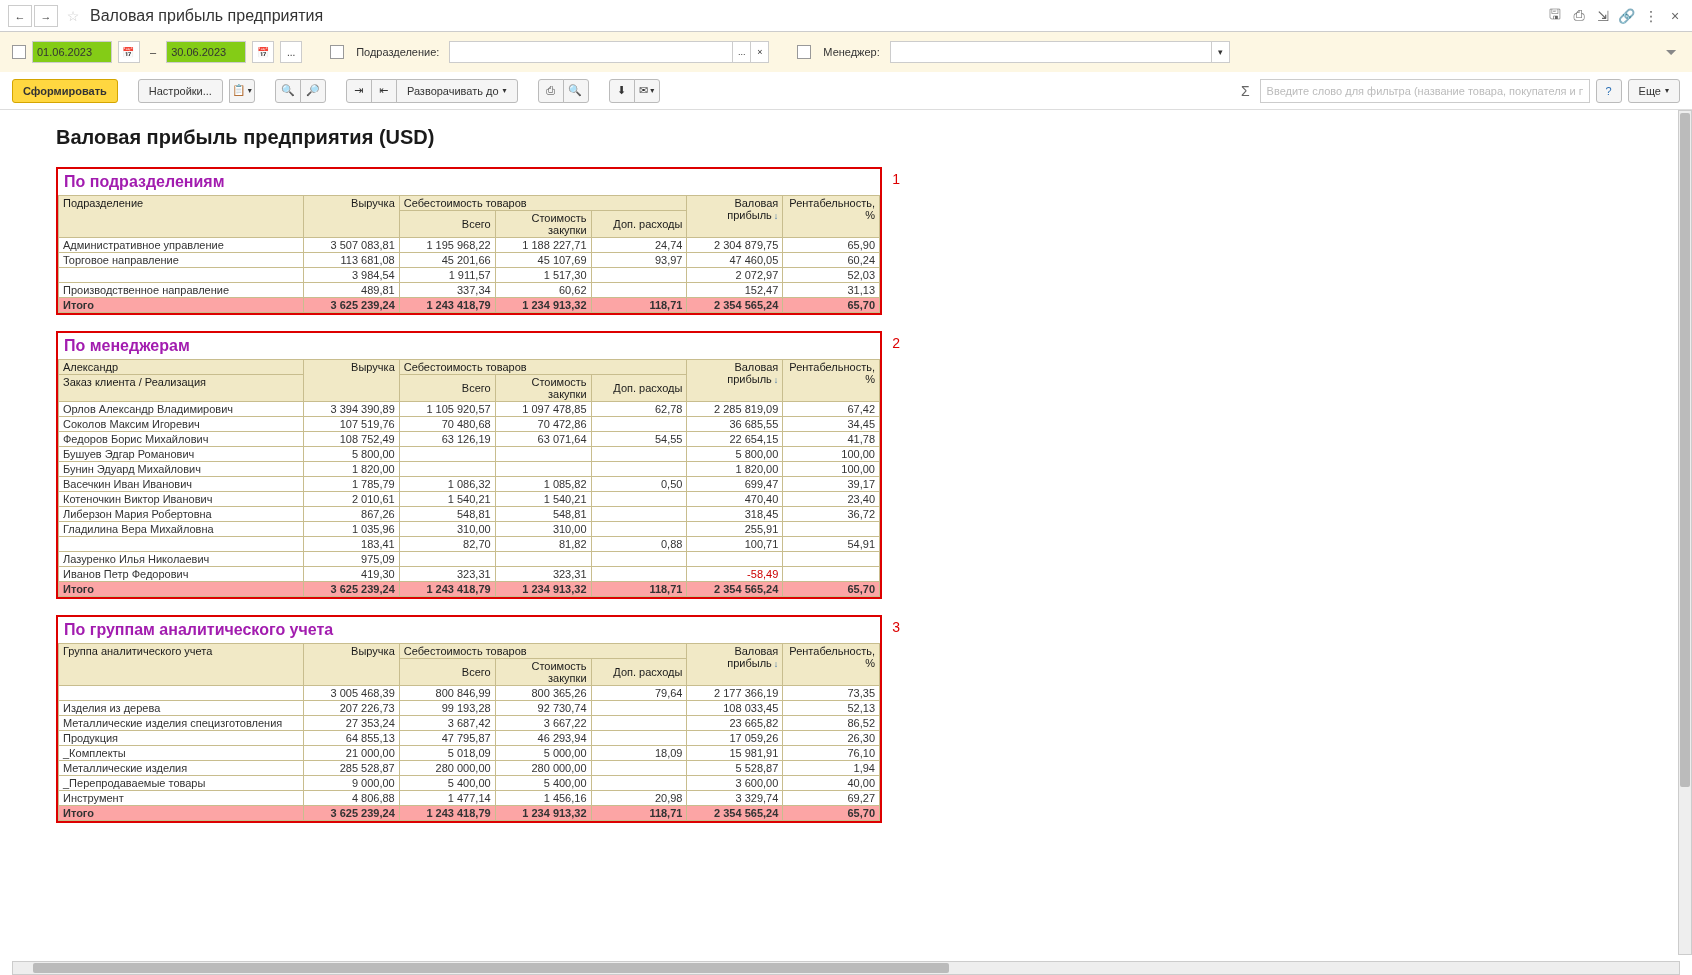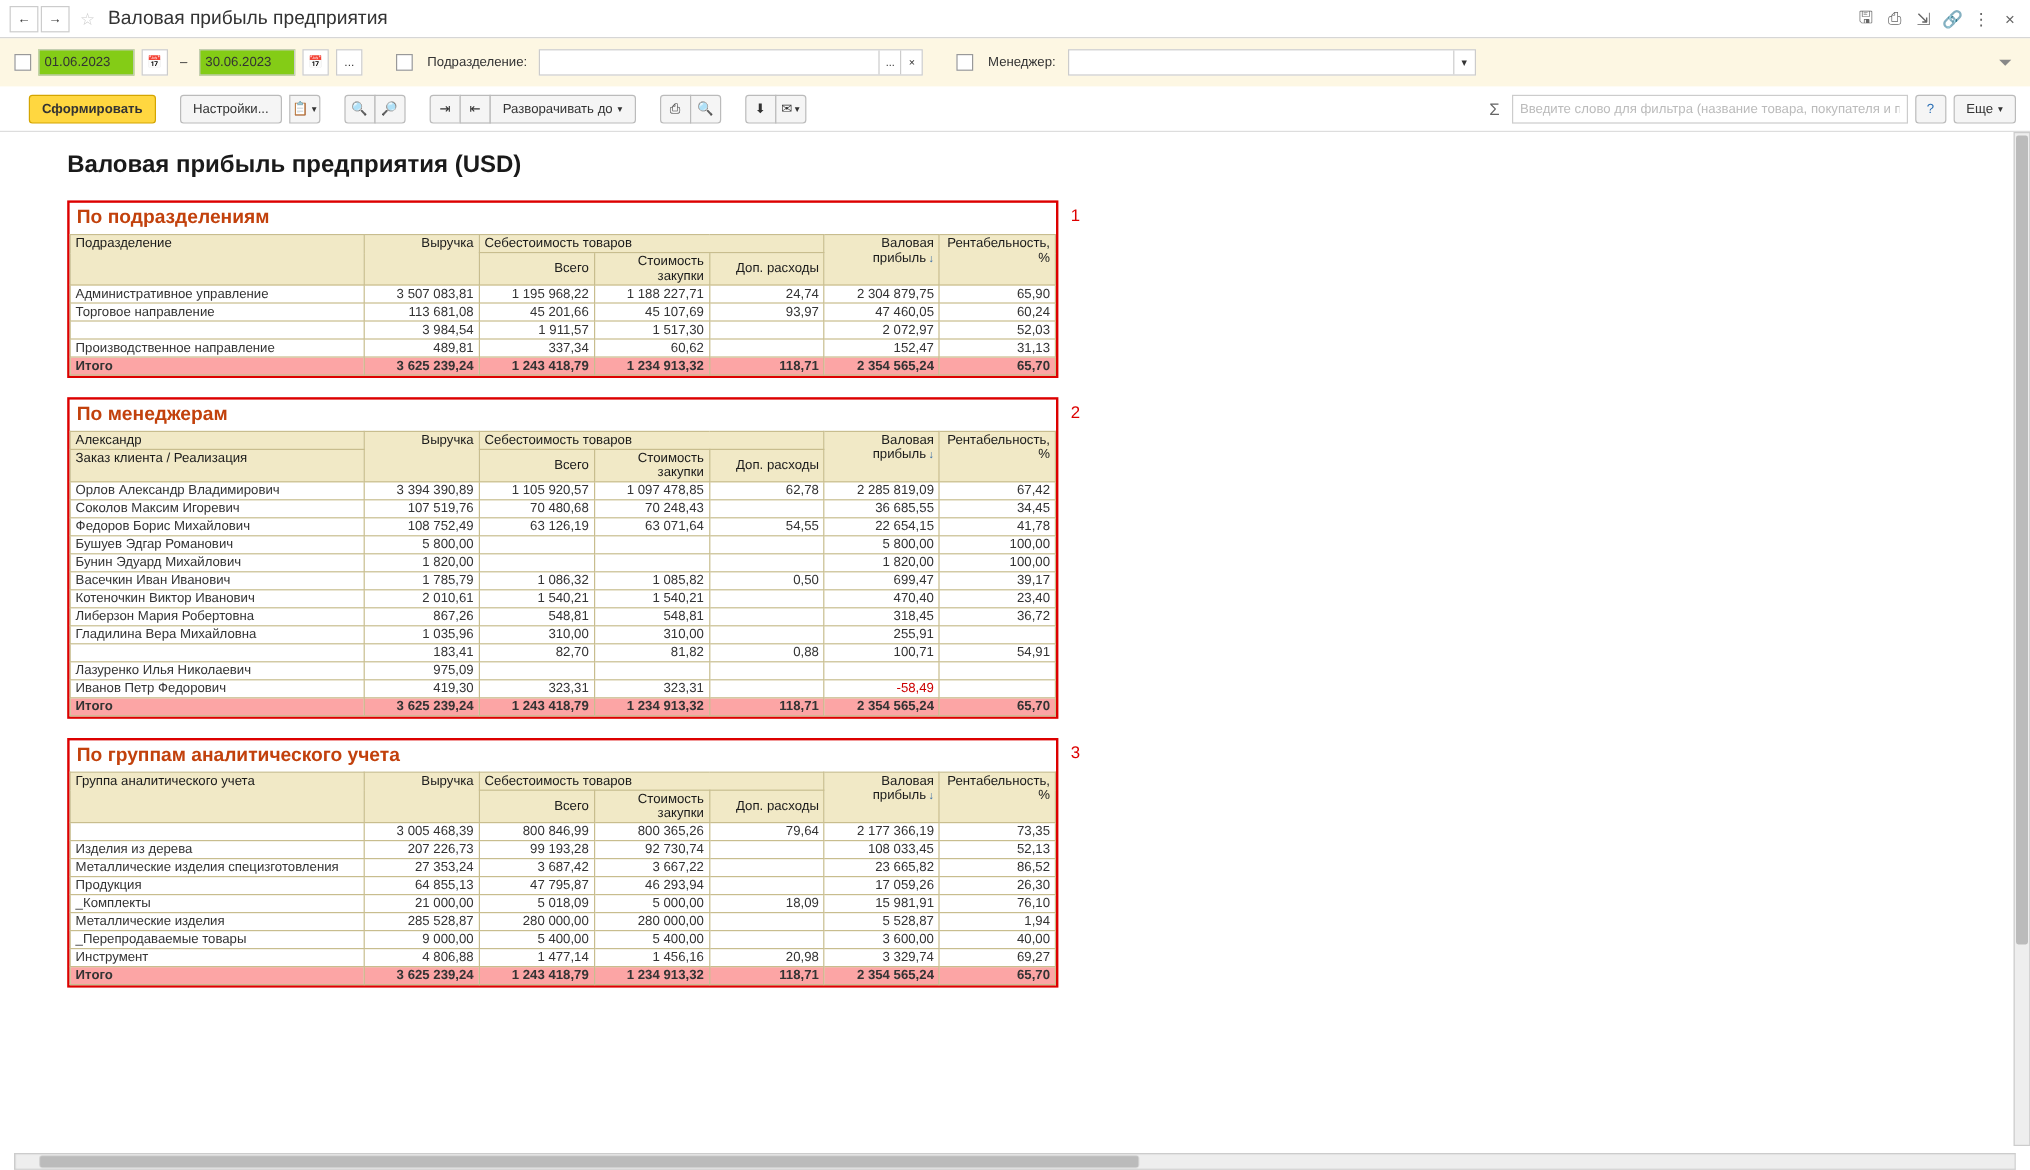--- a/index.html
+++ b/index.html
@@ -23,7 +23,7 @@
   
   .toolbar { display: flex; align-items: center; padding: 6px 12px; gap: 6px; border-bottom: 1px solid #ddd; height: 38px; }
   .btn { height: 24px; padding: 0 10px; border: 1px solid #bbb; background: #f5f5f5; border-radius: 3px; display: inline-flex; align-items: center; cursor: pointer; font-size: 11px; }
-  .btn-primary { background: #ffd740; border-color: #d4a500; font-weight: bold; margin-left: 12px; }
+  .btn-primary { background: #ffd740; border-color: #d4a500; font-weight: bold; }
   .btn-icon { width: 26px; padding: 0; justify-content: center; }
   .btn-group { display: inline-flex; }
   .btn-group .btn { border-radius: 0; margin-left: -1px; }

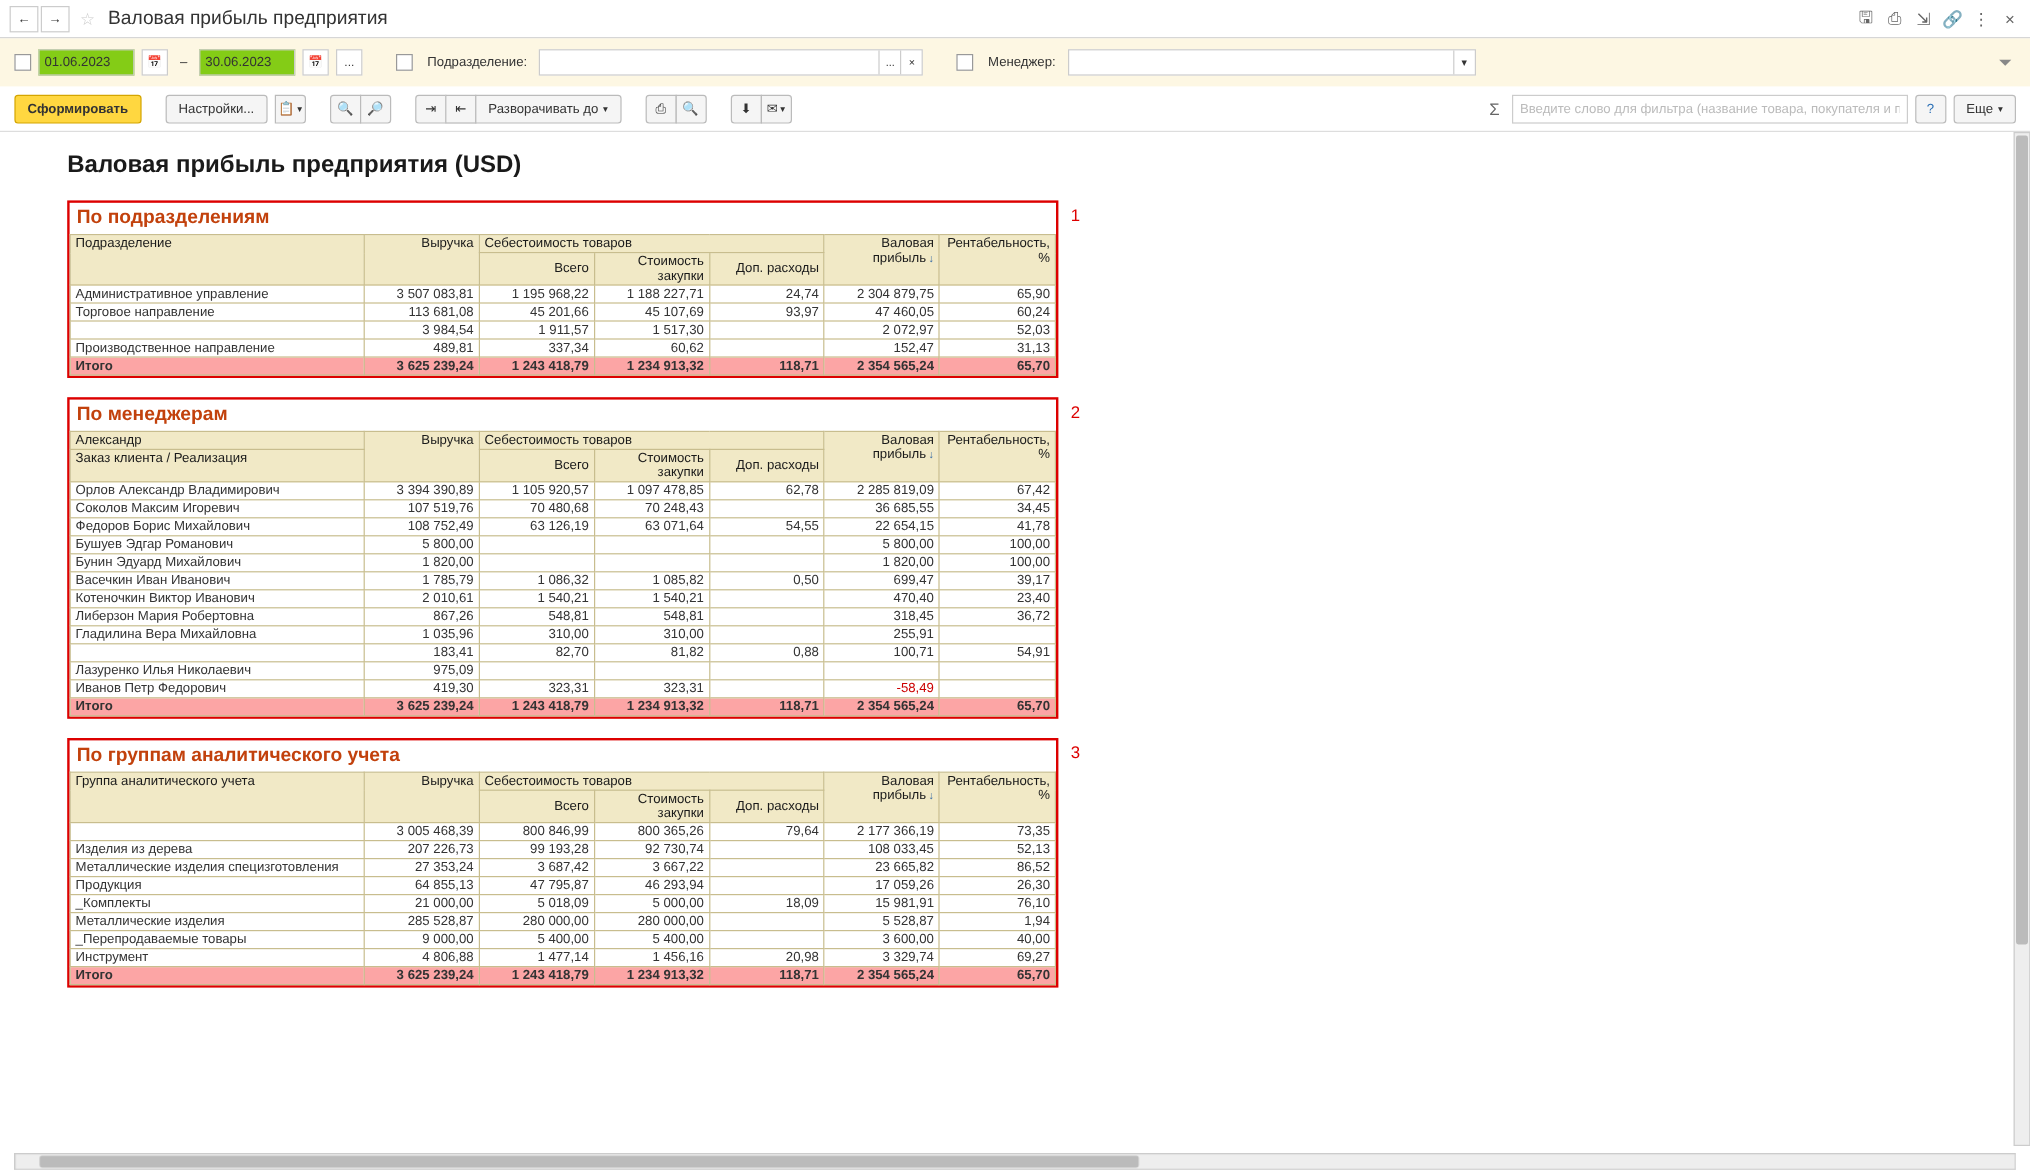--- a/index.html
+++ b/index.html
@@ -39,7 +39,7 @@
   
   .section { border: 2px solid #d00; margin-bottom: 16px; position: relative; }
   .annot { position: absolute; right: -20px; top: 2px; color: #d00; font-size: 14px; }
-  .section-title { font-size: 16px; font-weight: bold; padding: 4px 6px; color: #c2410c; border-radius: 11px; }
+  .section-title { font-size: 16px; font-weight: bold; padding: 4px 6px; color: #a21caf; border-radius: 11px; }
   
   table.rep { border-collapse: collapse; width: 100%; font-size: 11px; }
   table.rep th, table.rep td { border: 1px solid #c8bd8e; padding: 1px 4px; }

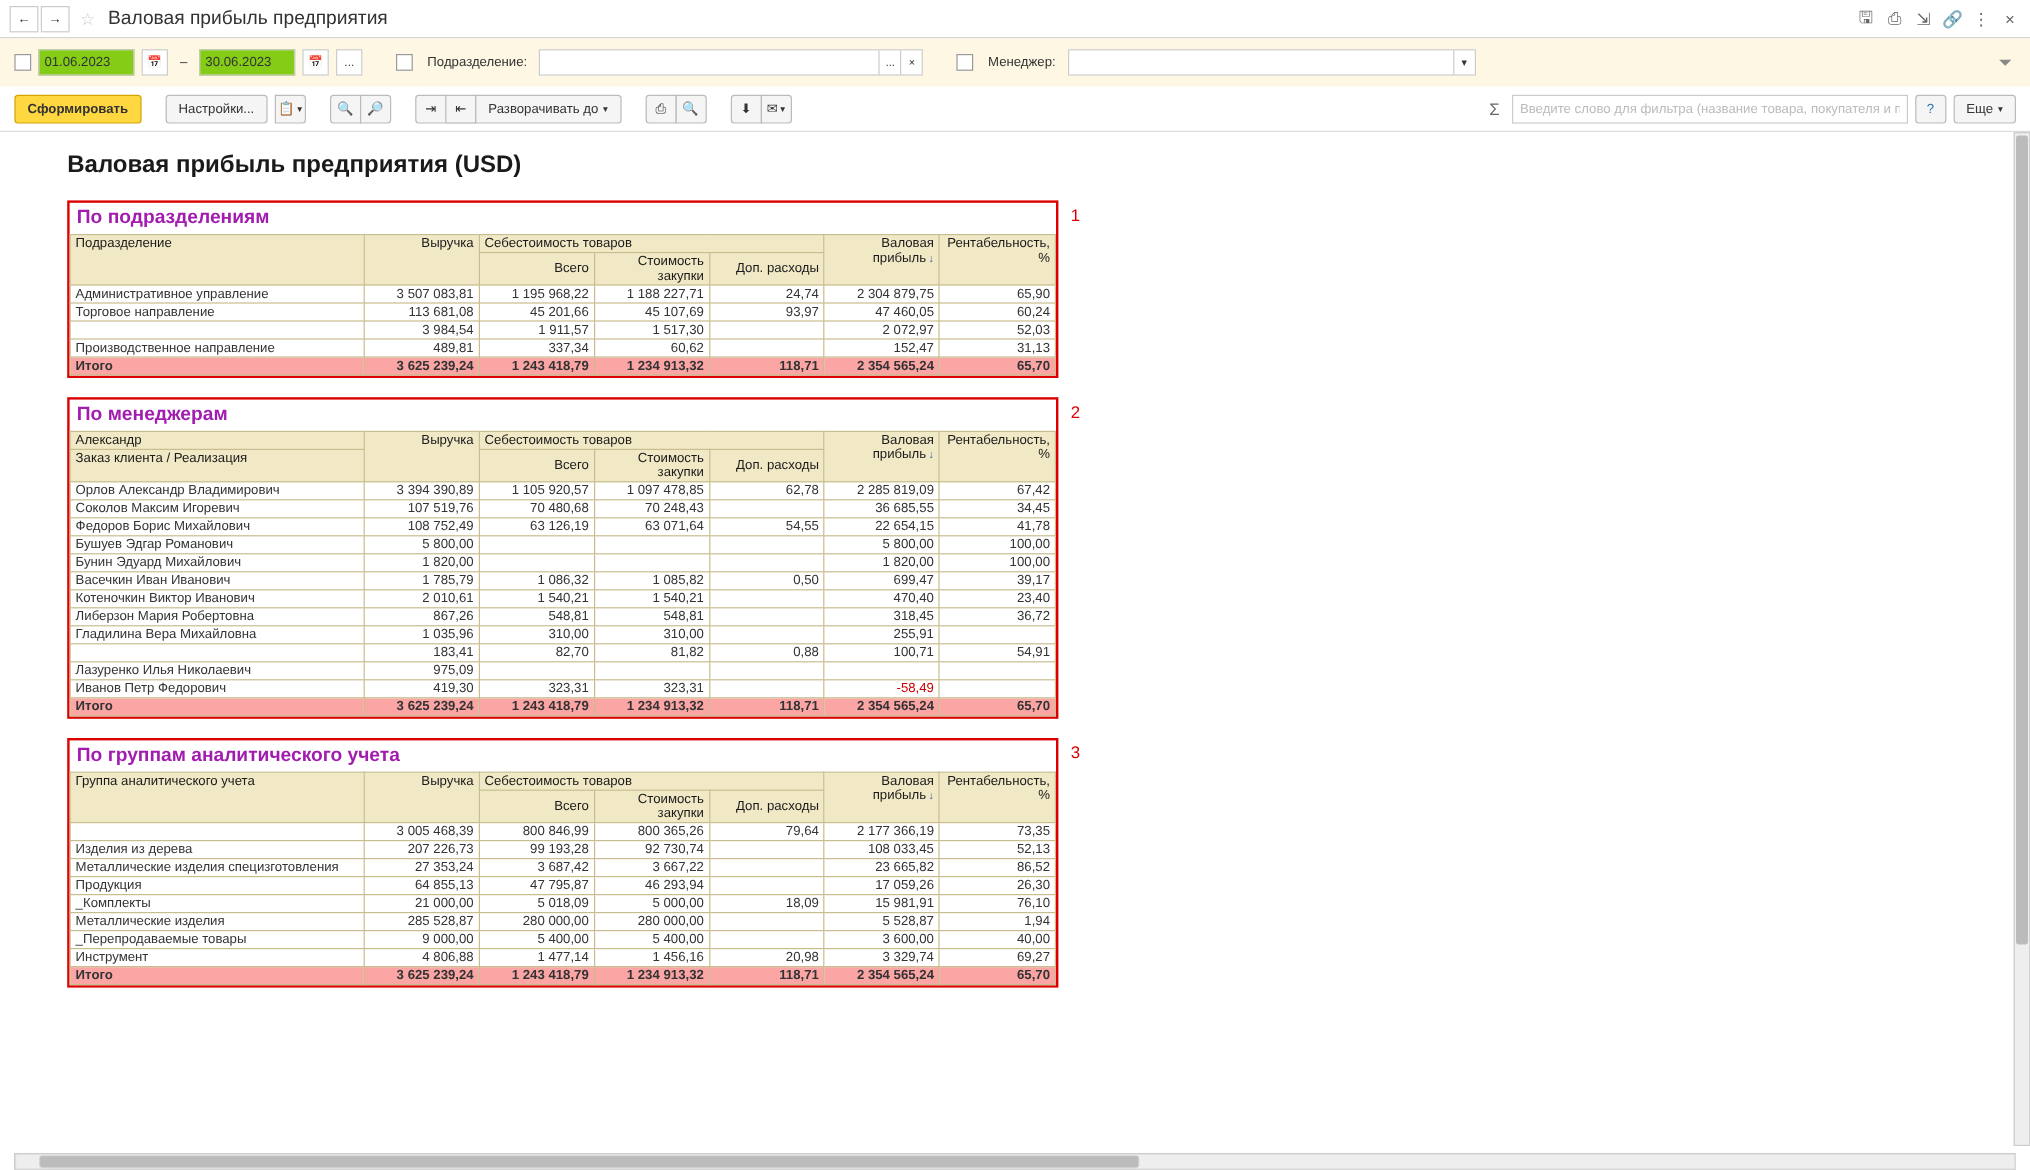--- a/index.html
+++ b/index.html
@@ -250,7 +250,7 @@
               <td class="txt">Соколов Максим Игоревич</td>
               <td class="num">107 519,76</td>
               <td class="num">70 480,68</td>
-              <td class="num">70 248,43</td>
+              <td class="num">70 472,86</td>
               <td class="num"></td>
               <td class="num ">36 685,55</td>
               <td class="num">34,45</td>

